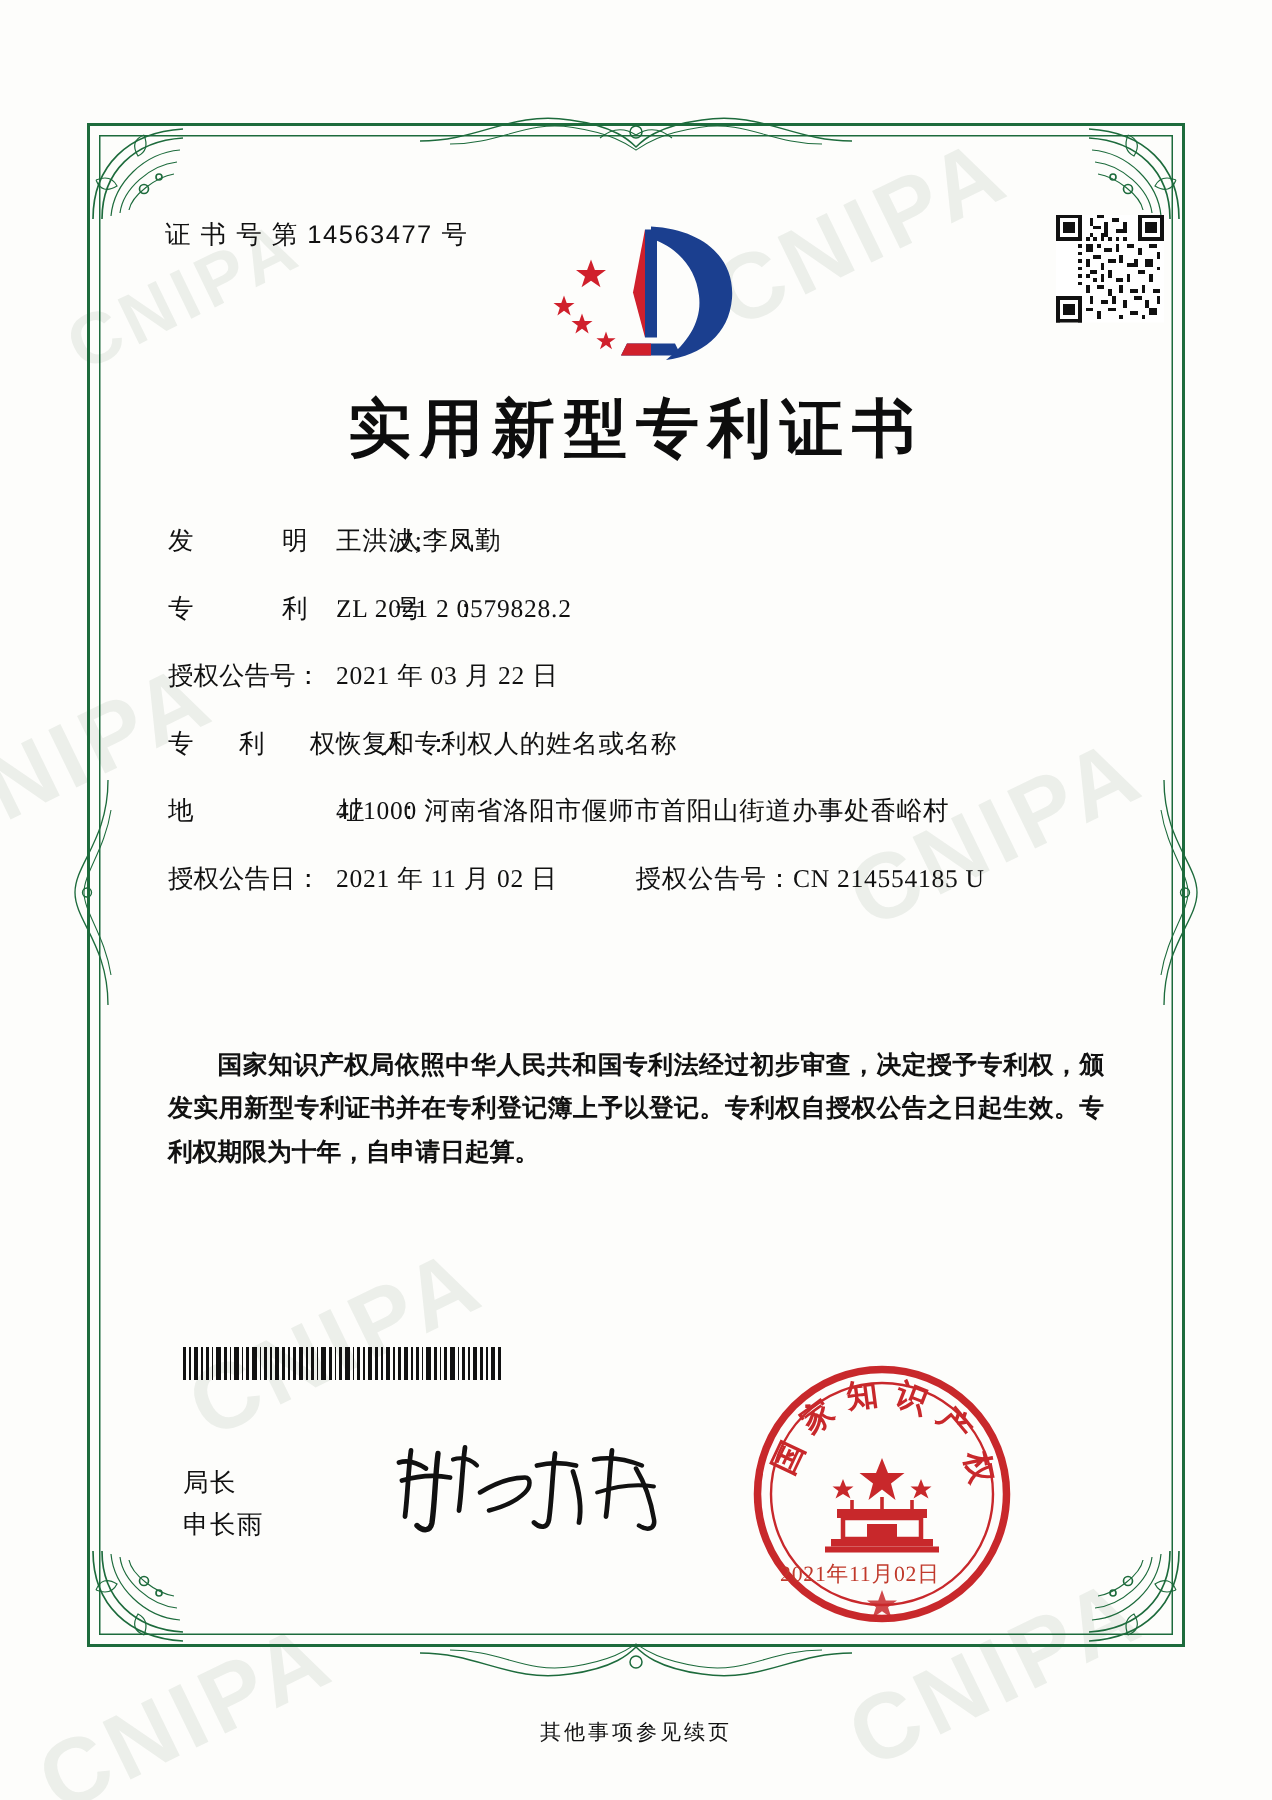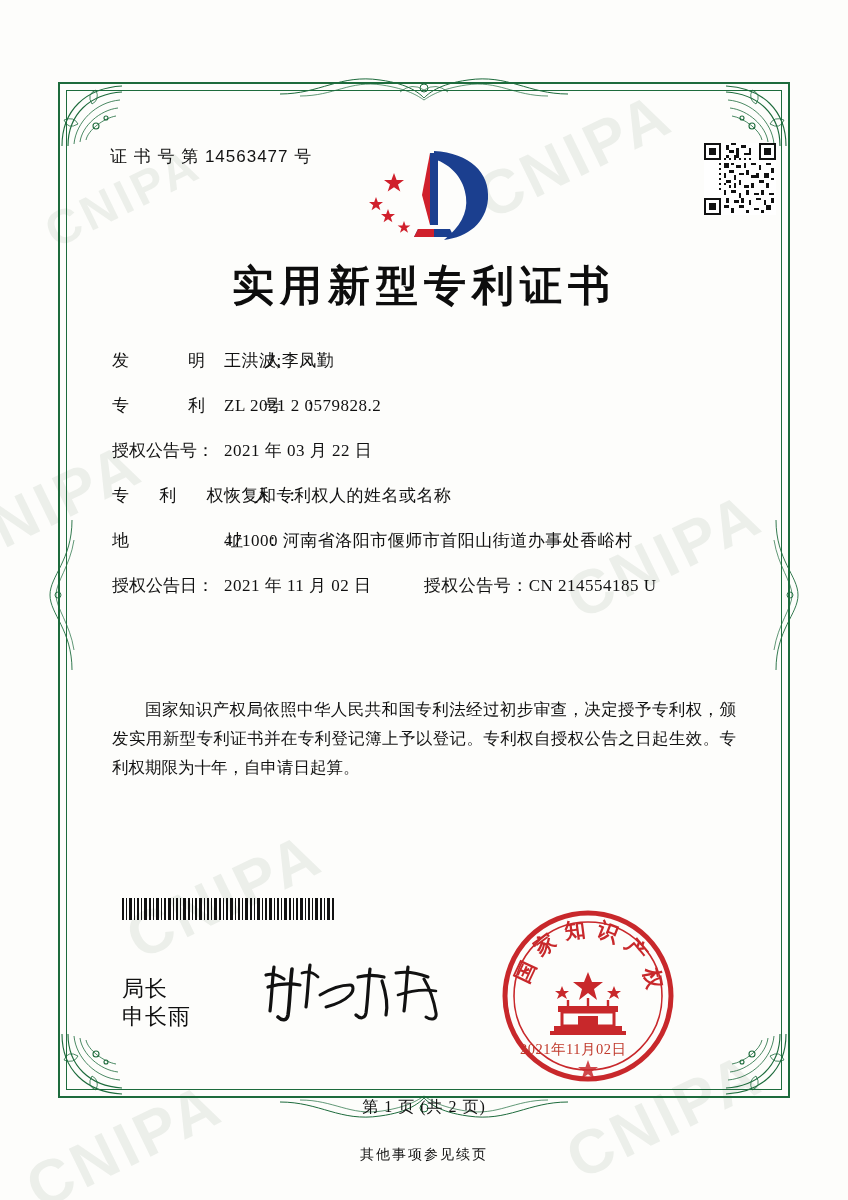--- a/index.html
+++ b/index.html
@@ -139,6 +139,7 @@
     font-size: 16.5px;
     line-height: 29px;
     text-align: justify;
+    font-weight: bold;
   }
   #paras p {
     margin: 0 0 6px 0;

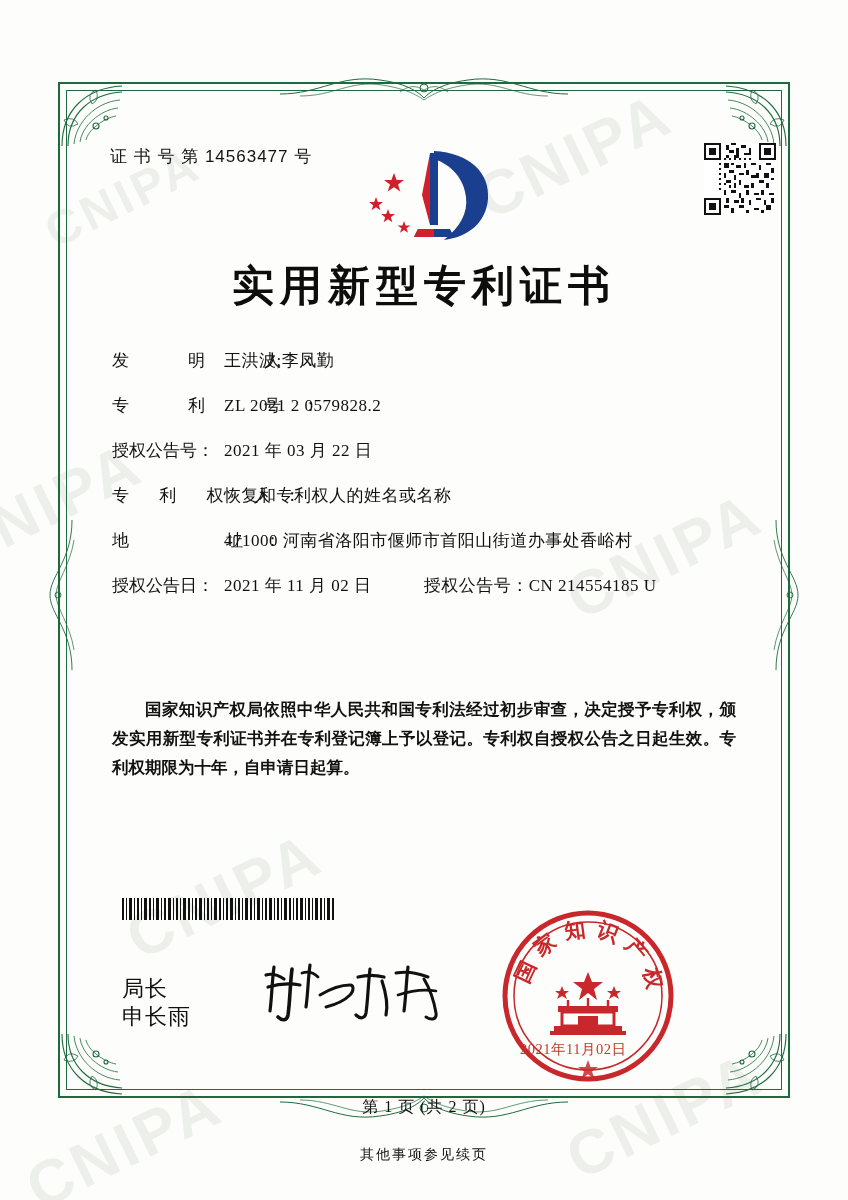--- a/index.html
+++ b/index.html
@@ -157,7 +157,7 @@
   #sig-labels {
     position: absolute;
     left: 122px; top: 975px;
-    font-size: 22px;
+    font-size: 17px;
     line-height: 28px;
     letter-spacing: 1px;
   }

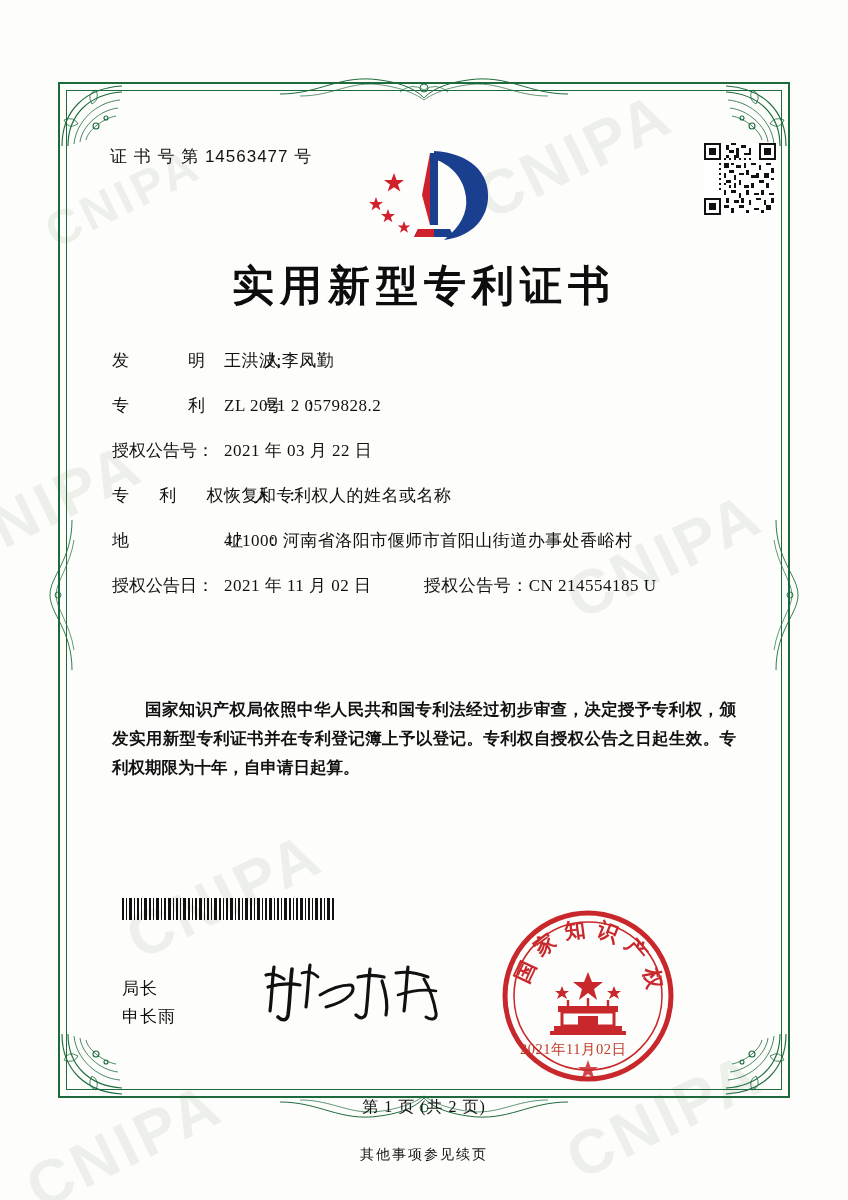--- a/index.html
+++ b/index.html
@@ -578,7 +578,6 @@
 
   <div id="seal-date">2021年11月02日</div>
 
-  <div id="page-num">第 1 页 (共 2 页)</div>
   <div id="footer-note">其他事项参见续页</div>
 
 </div>

